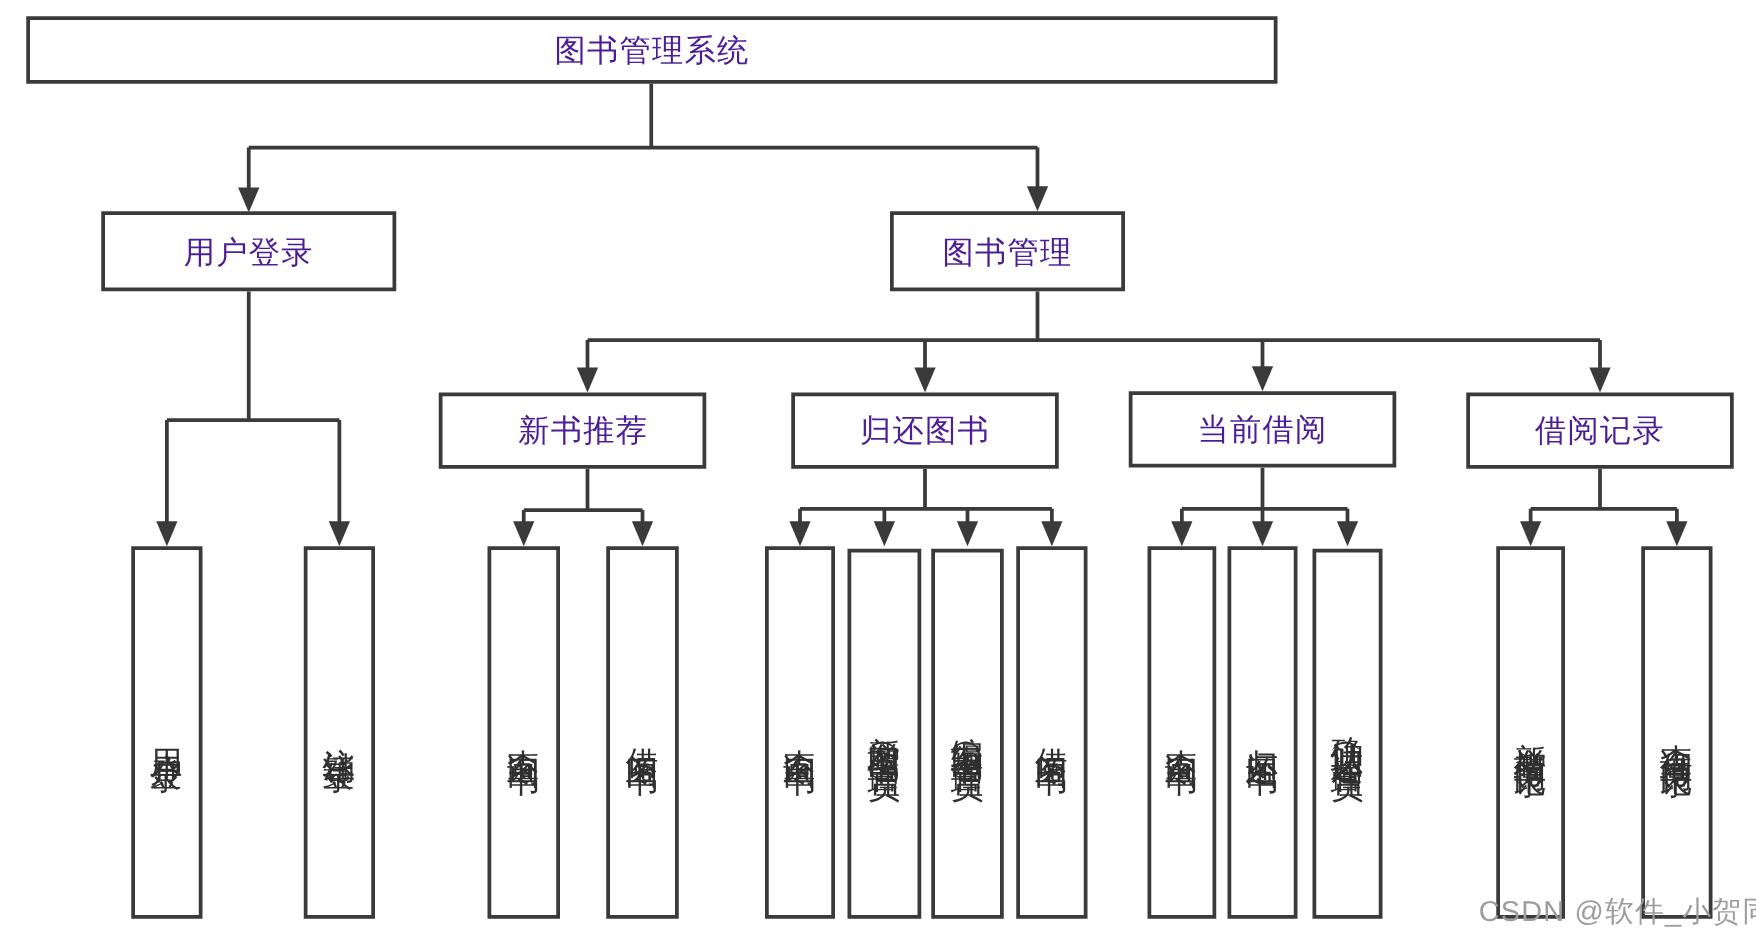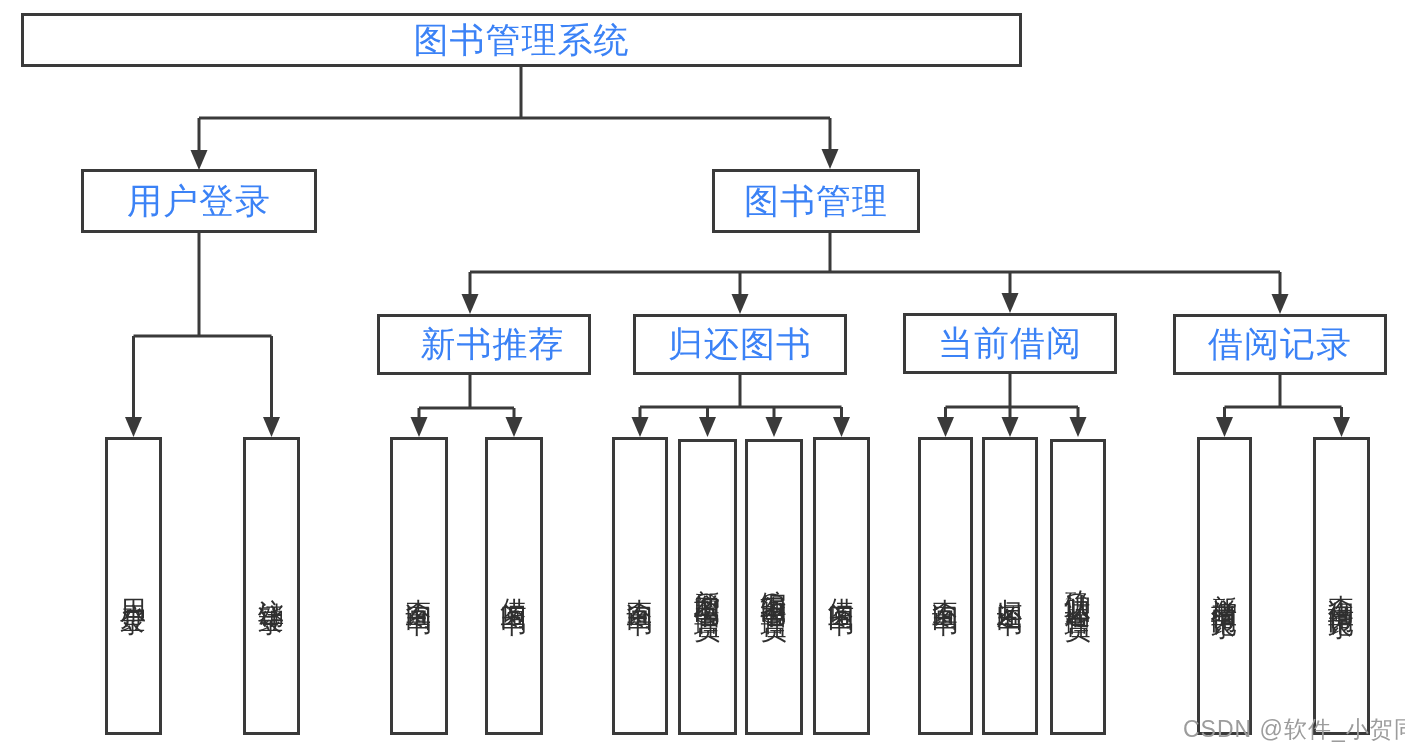--- a/index.html
+++ b/index.html
@@ -34,8 +34,8 @@
     justify-content: center;
   }
   .hlabel {
-    font-size: 35px;
-    color: #3b82f6;
+    font-size: 25px;
+    color: #4c1d95;
     letter-spacing: 1px;
     white-space: nowrap;
   }

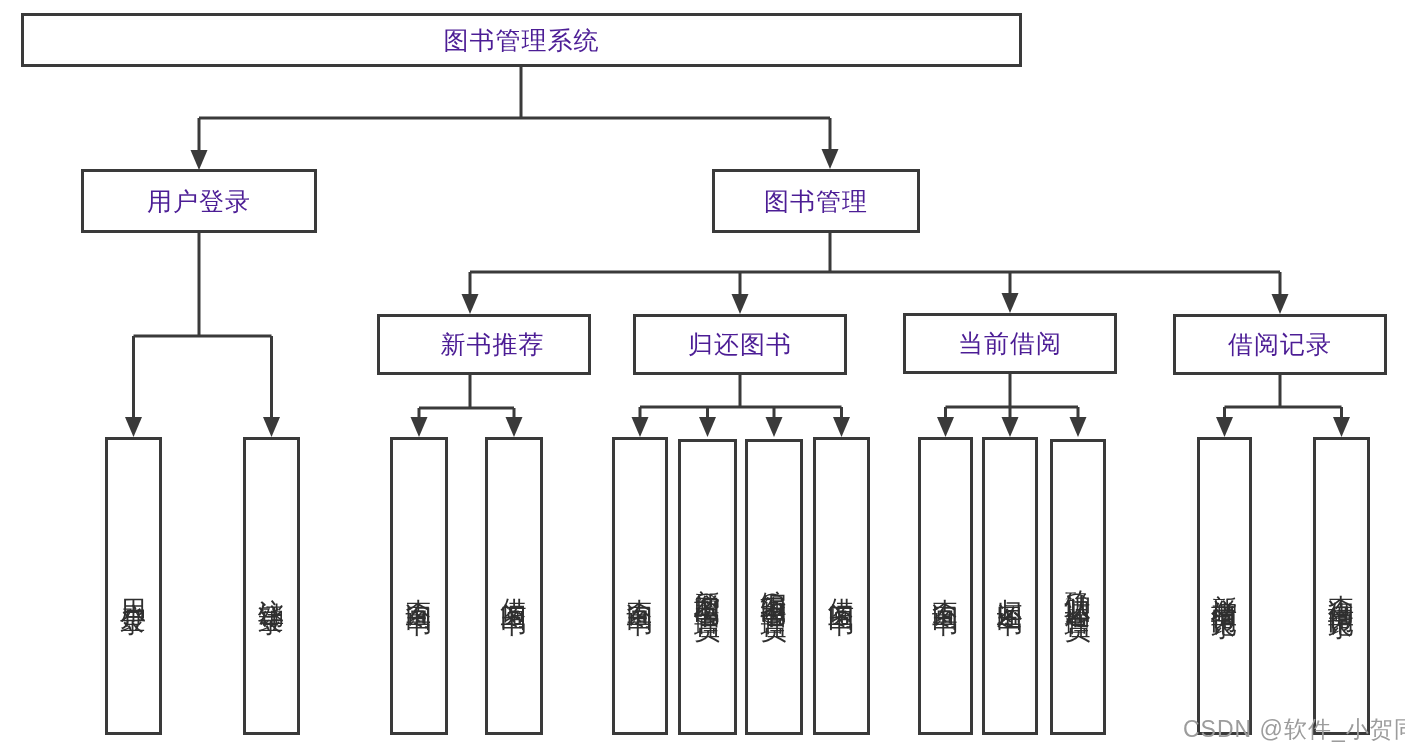--- a/index.html
+++ b/index.html
@@ -103,7 +103,7 @@
   <div class="node" style="left:81px; top:169px; width:236px; height:64px;">
     <span class="hlabel">用户登录</span>
   </div>
-  <div class="node" style="left:712px; top:169px; width:208px; height:64px;">
+  <div class="node" style="left:712px; top:169px; width:188px; height:64px;">
     <span class="hlabel">图书管理</span>
   </div>
 

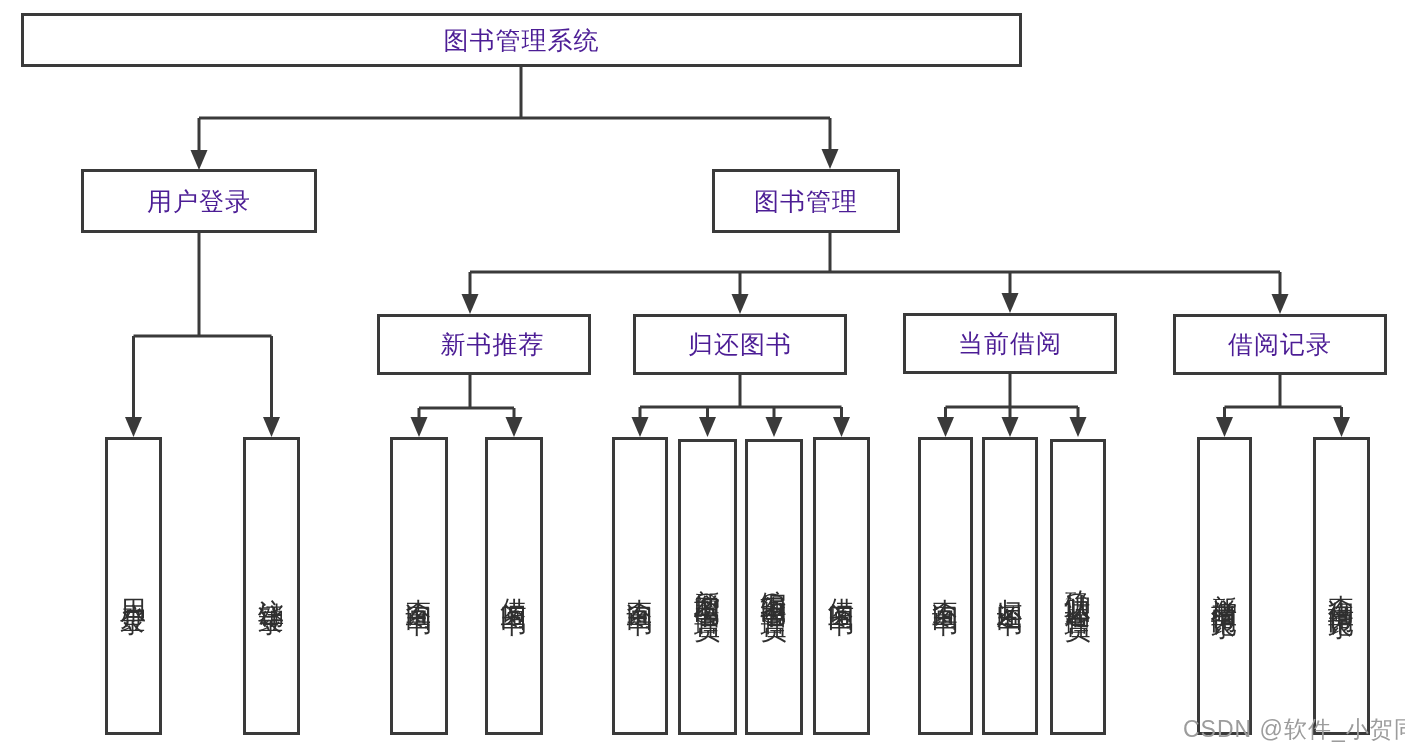--- a/index.html
+++ b/index.html
@@ -107,7 +107,7 @@
     <span class="hlabel">图书管理</span>
   </div>
 
-  <div class="node" style="left:377px; top:314px; width:214px; height:61px;padding-left:17px;">
+  <div class="node" style="left:351px; top:314px; width:214px; height:61px;padding-left:17px;">
     <span class="hlabel">新书推荐</span>
   </div>
   <div class="node" style="left:633px; top:314px; width:214px; height:61px;">

